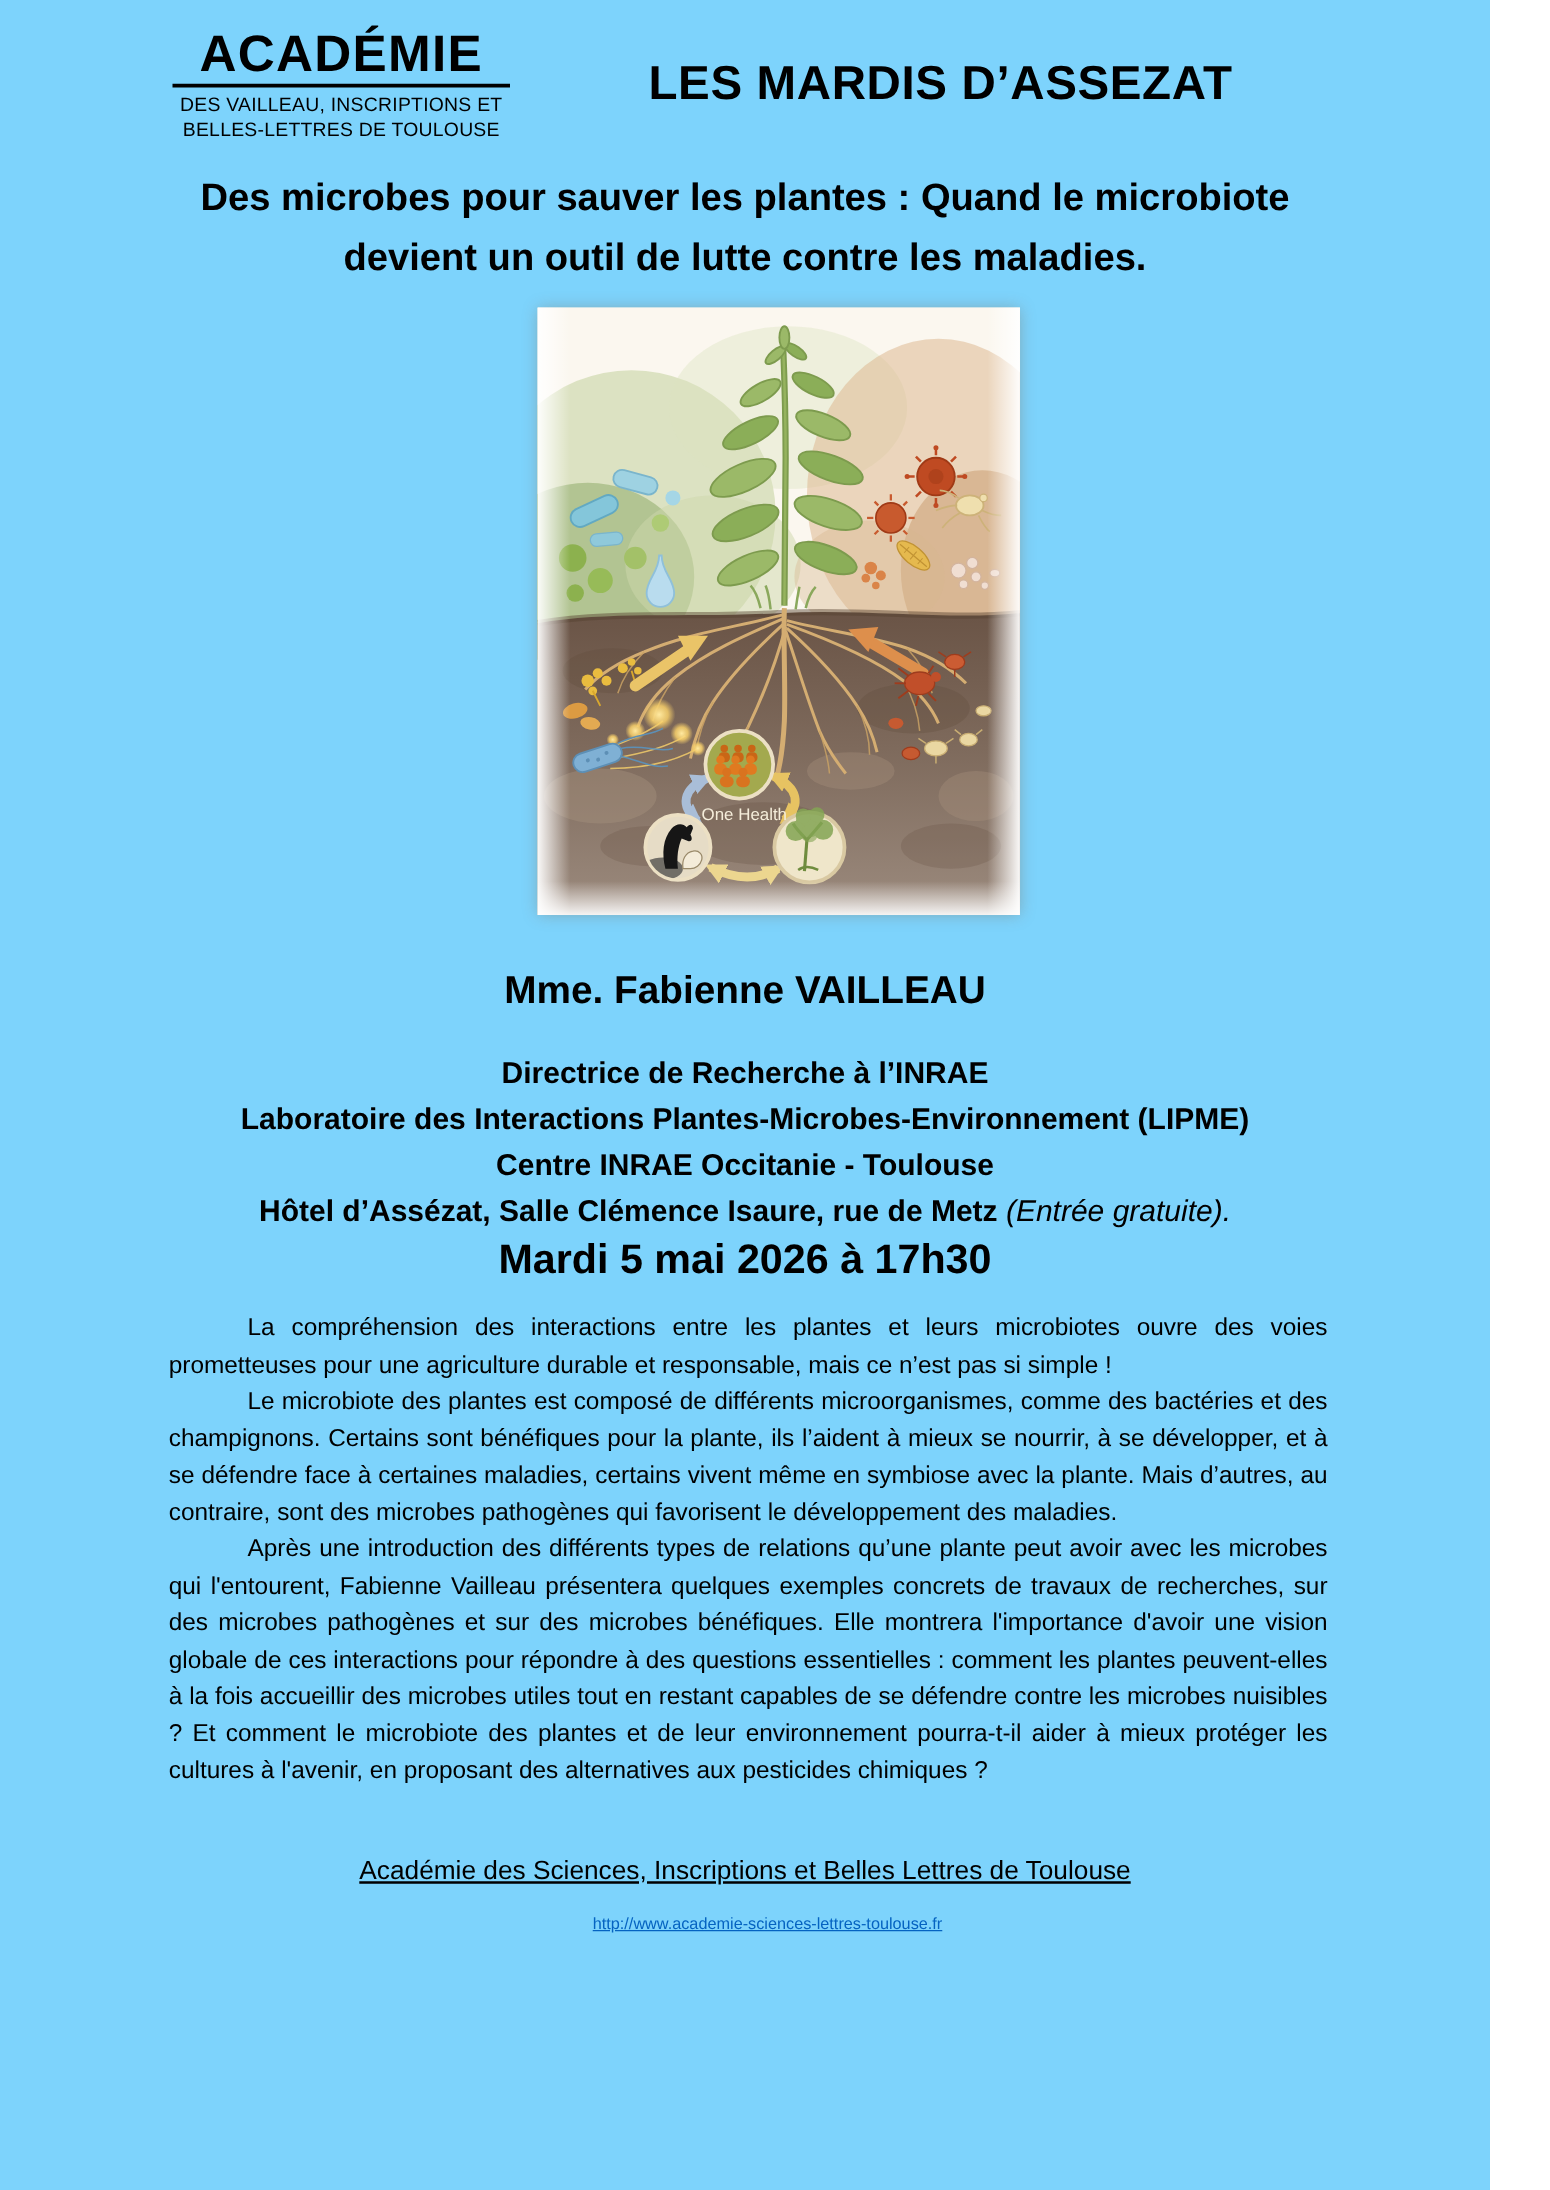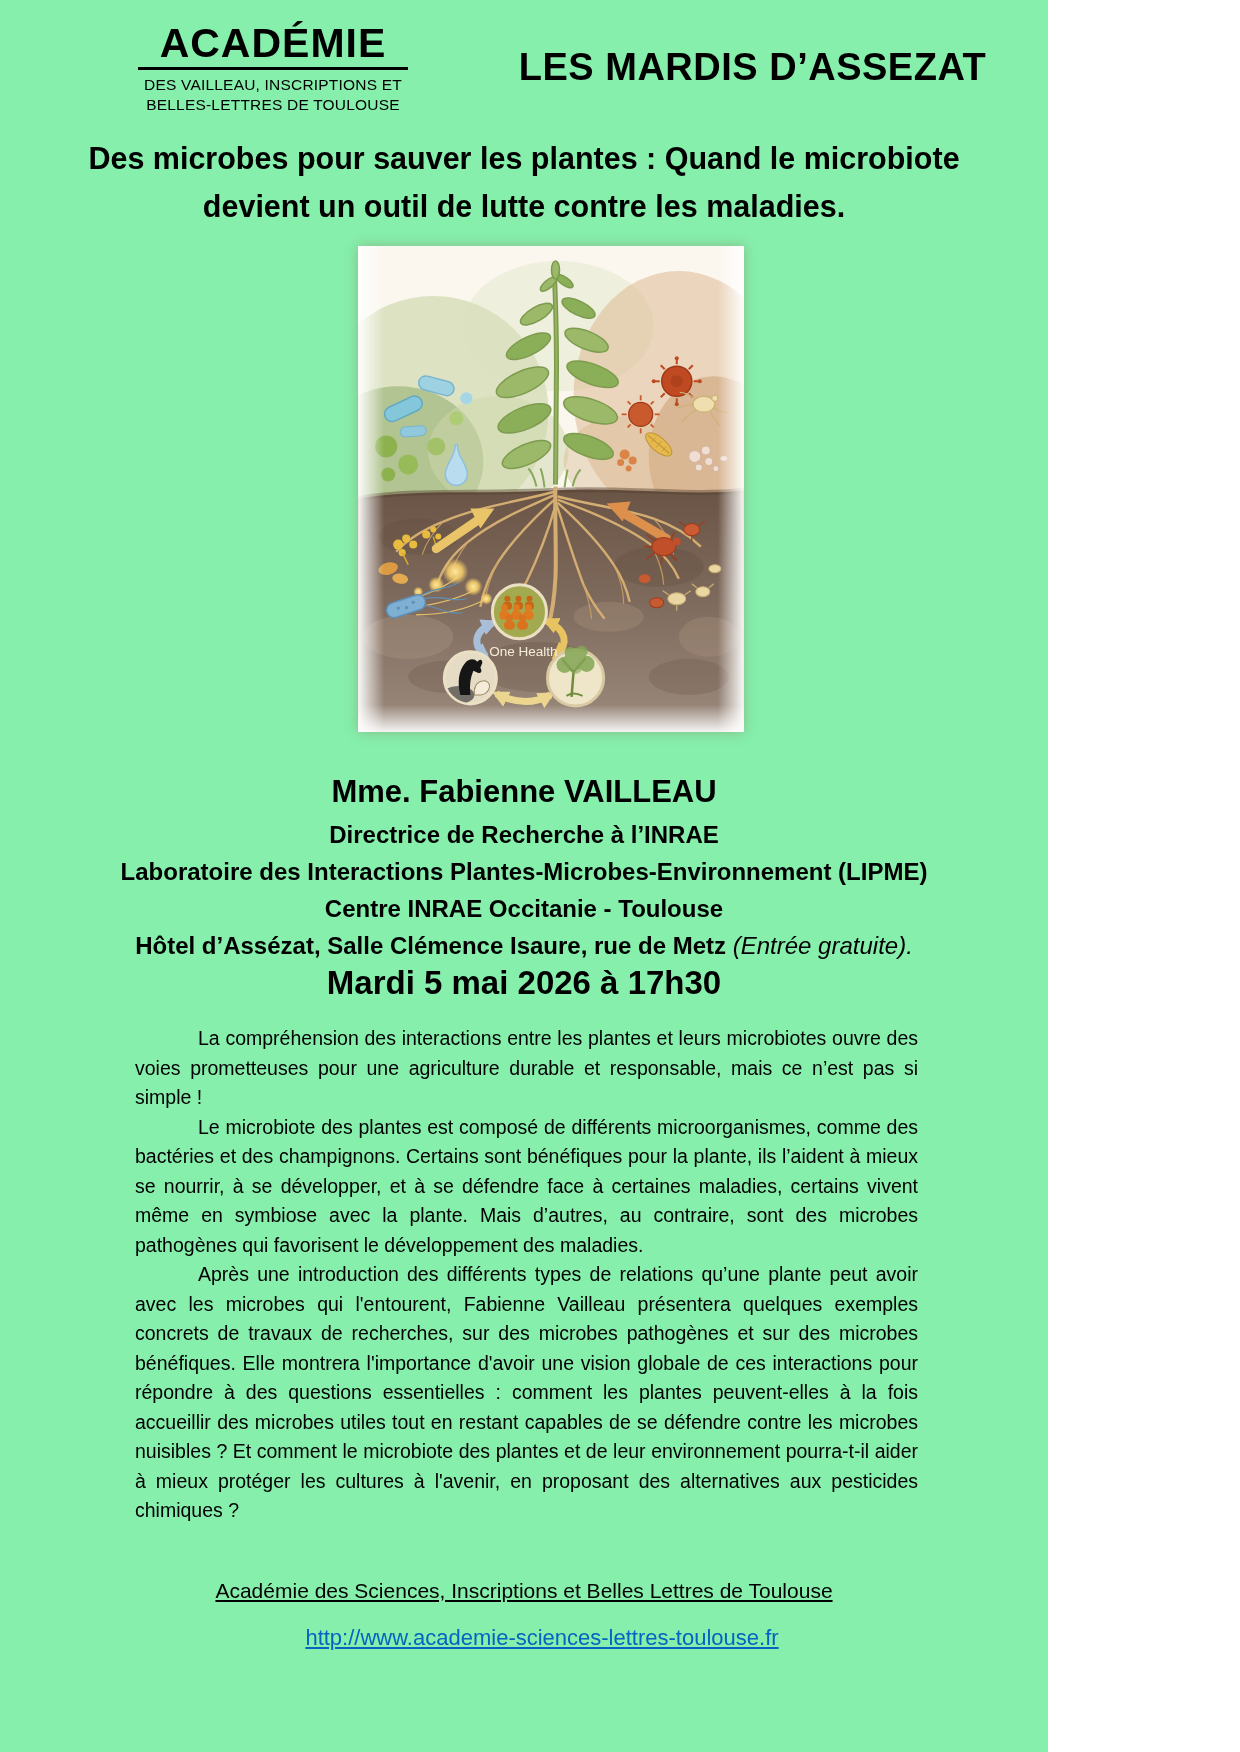--- a/index.html
+++ b/index.html
@@ -4,7 +4,7 @@
 <style>
   html,body{margin:0;padding:0;background:#fff;}
   .page{
-    position:relative;width:1048px;height:1752px;overflow:hidden;background:#86efac;
+    position:relative;width:1192px;height:1752px;overflow:hidden;background:#7dd3fc;
     font-family:"Liberation Sans",sans-serif;color:#000;
   }
   

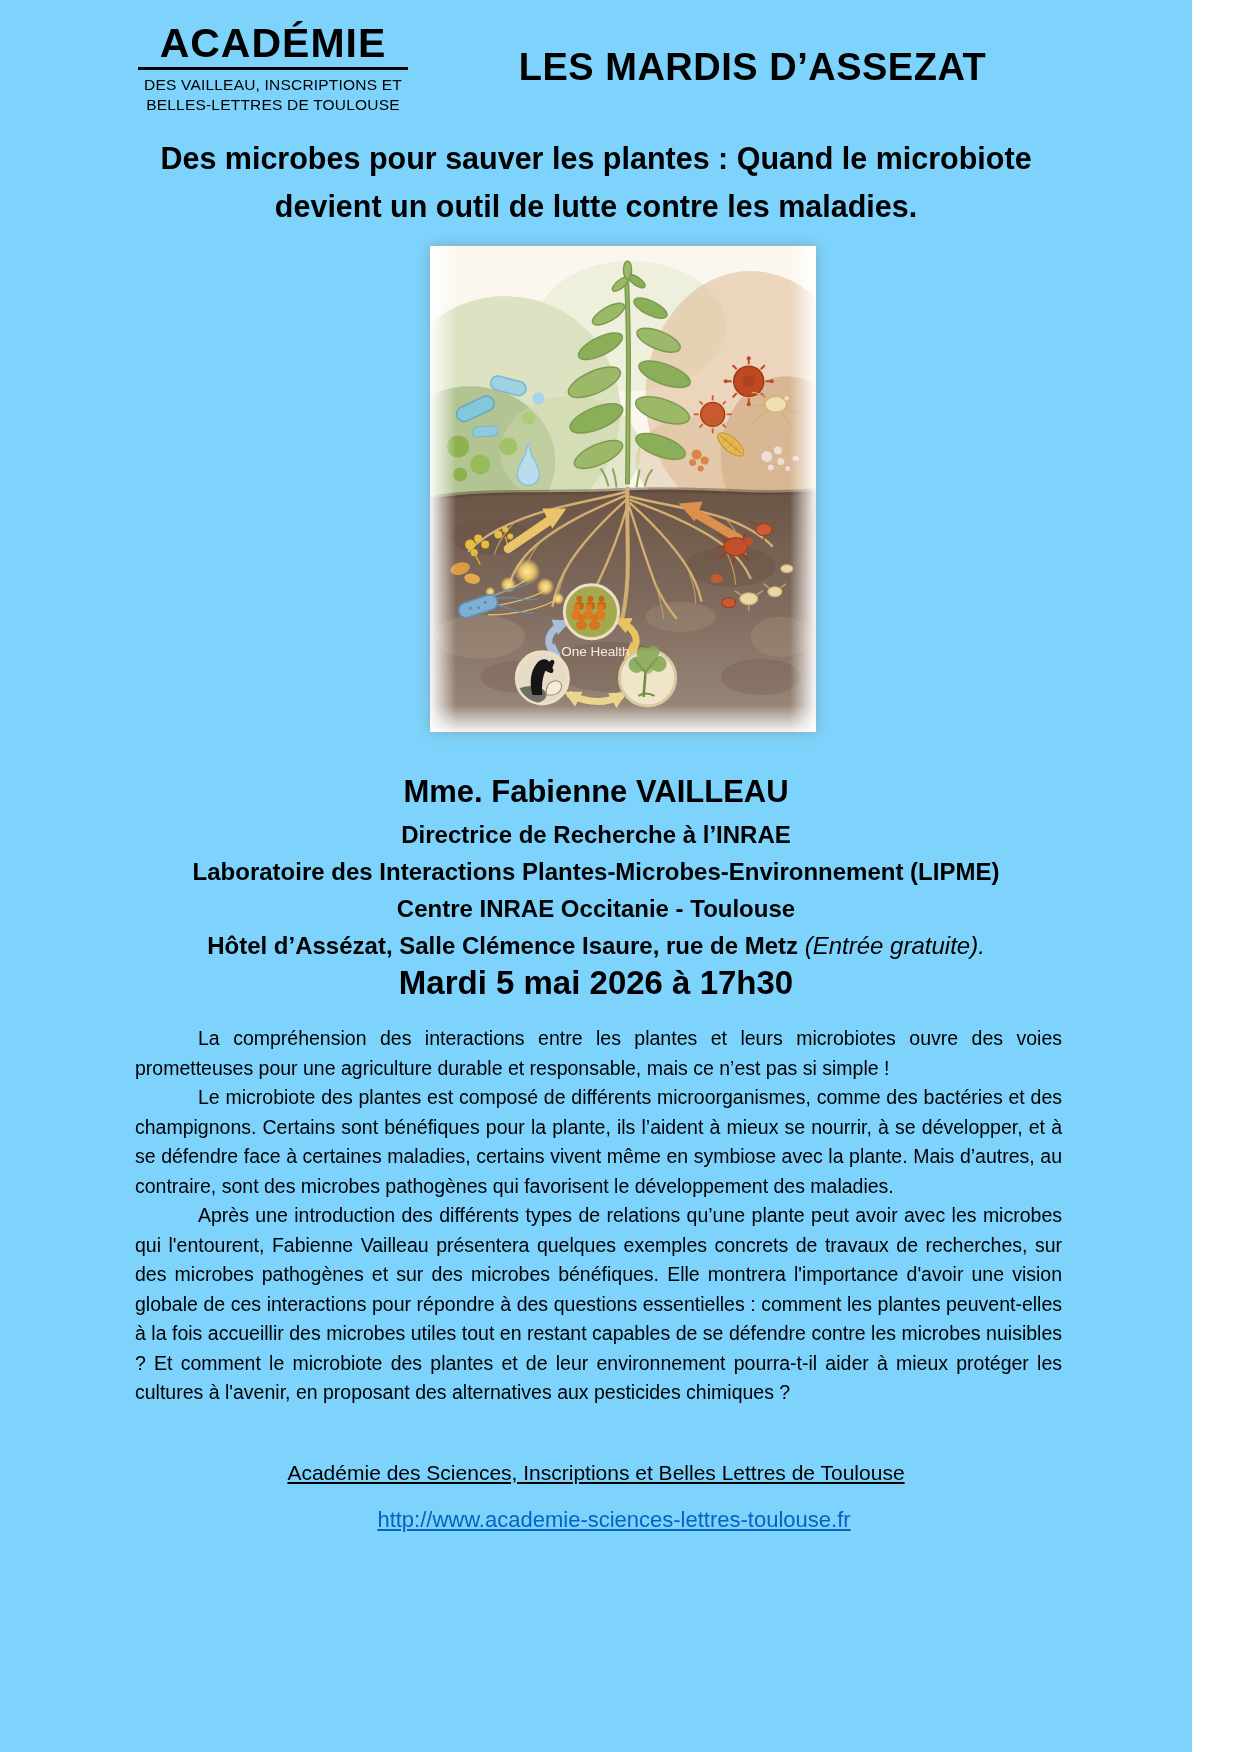--- a/index.html
+++ b/index.html
@@ -24,7 +24,7 @@
   .figure svg{display:block;width:100%;height:100%;}
   
   .speaker{margin-top:40px;text-align:center;font-weight:700;}
-  .speaker-name{font-size:31px;line-height:40px;margin-bottom:4px;}
+  .speaker-name{font-size:31px;line-height:40px;margin-bottom:28px;}
   .speaker-line{font-size:24px;line-height:37px;}
   .venue-note{font-style:italic;font-weight:400;margin-top:44px;}
   .datetime{text-align:center;font-size:33px;font-weight:700;}

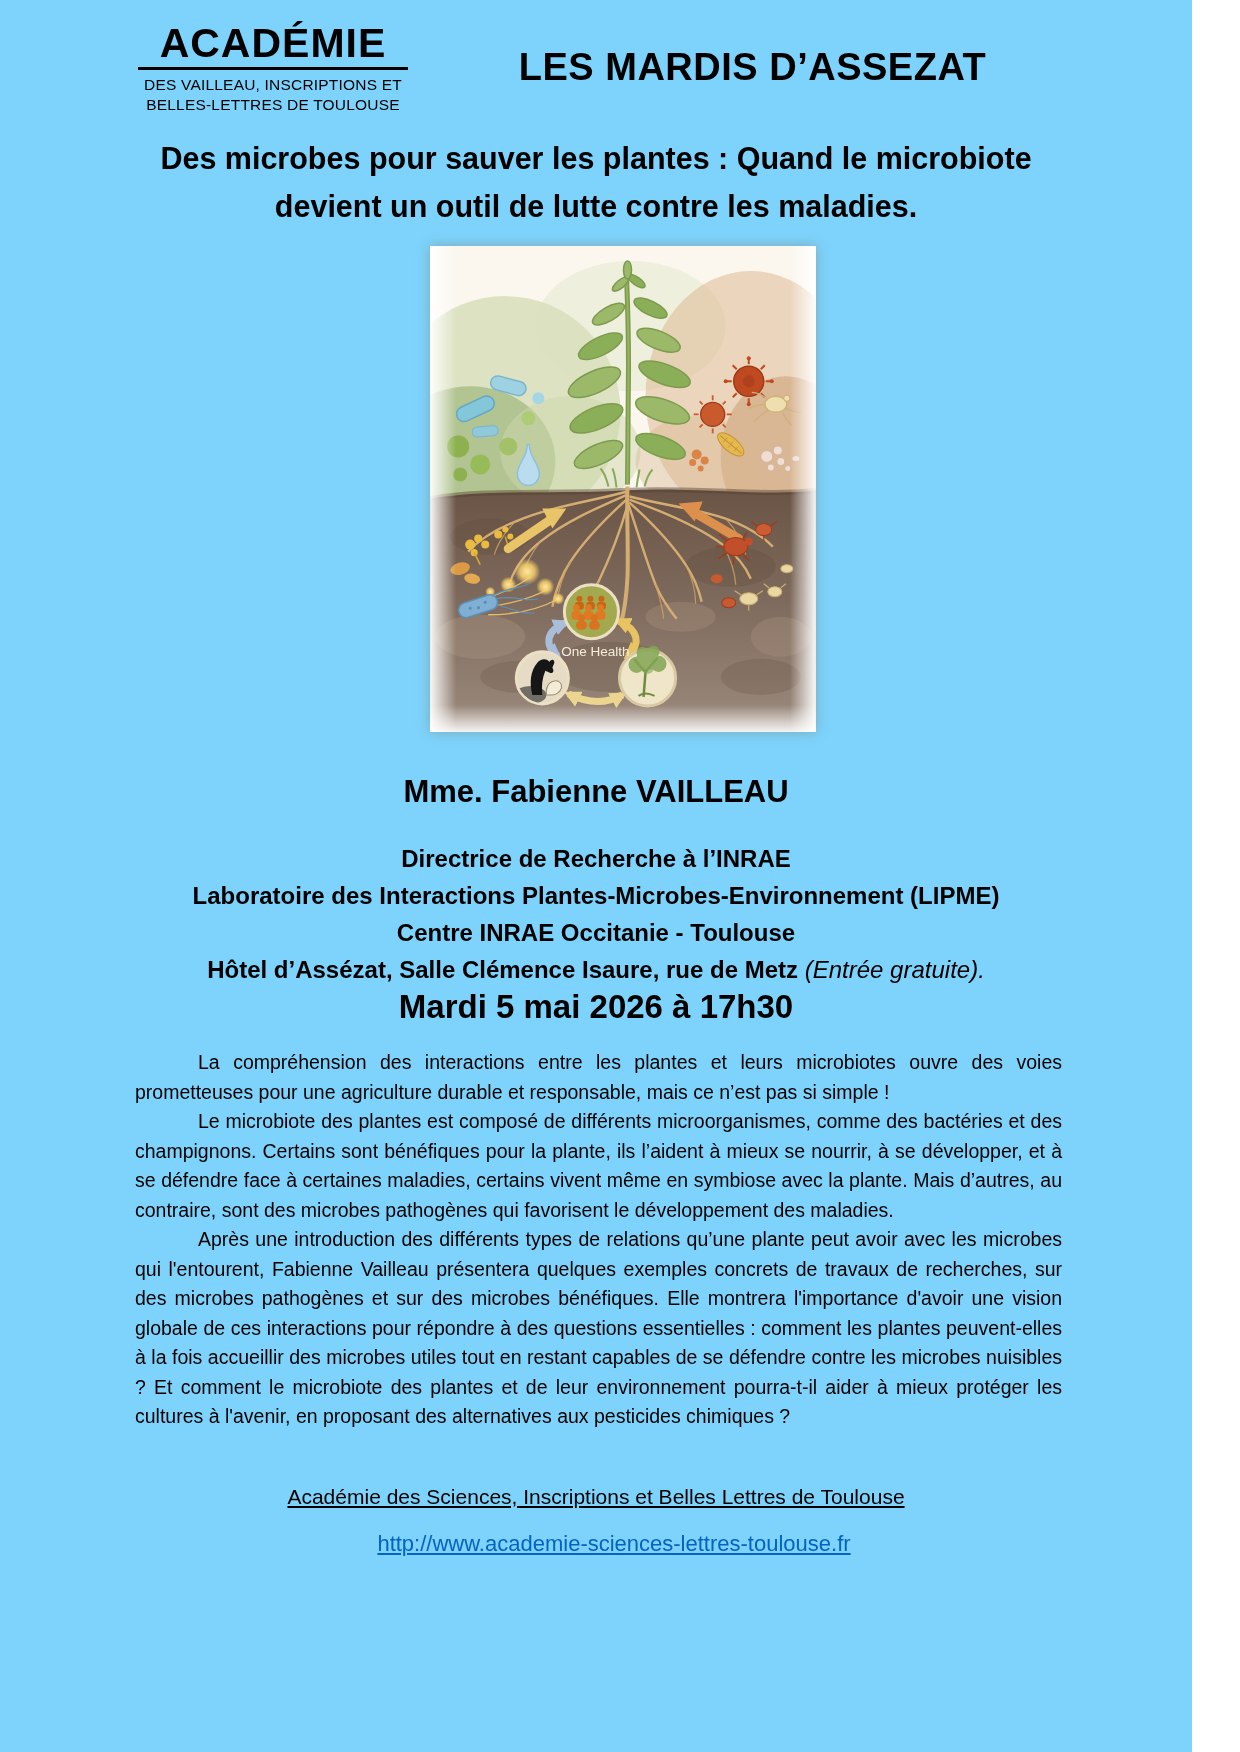--- a/index.html
+++ b/index.html
@@ -34,7 +34,7 @@
   
   .footer{margin-top:52px;text-align:center;text-decoration:underline;}
   .footer-org{font-size:21px;line-height:26px;}
-  .footer-link{display:inline-block;margin-top:3px;font-size:22px;color:#0563C1;text-decoration:underline;padding-left:36px;}
+  .footer-link{display:inline-block;margin-top:3px;font-size:13px;color:#0563C1;text-decoration:underline;padding-left:36px;}
 </style>
 </head>
 <body>

